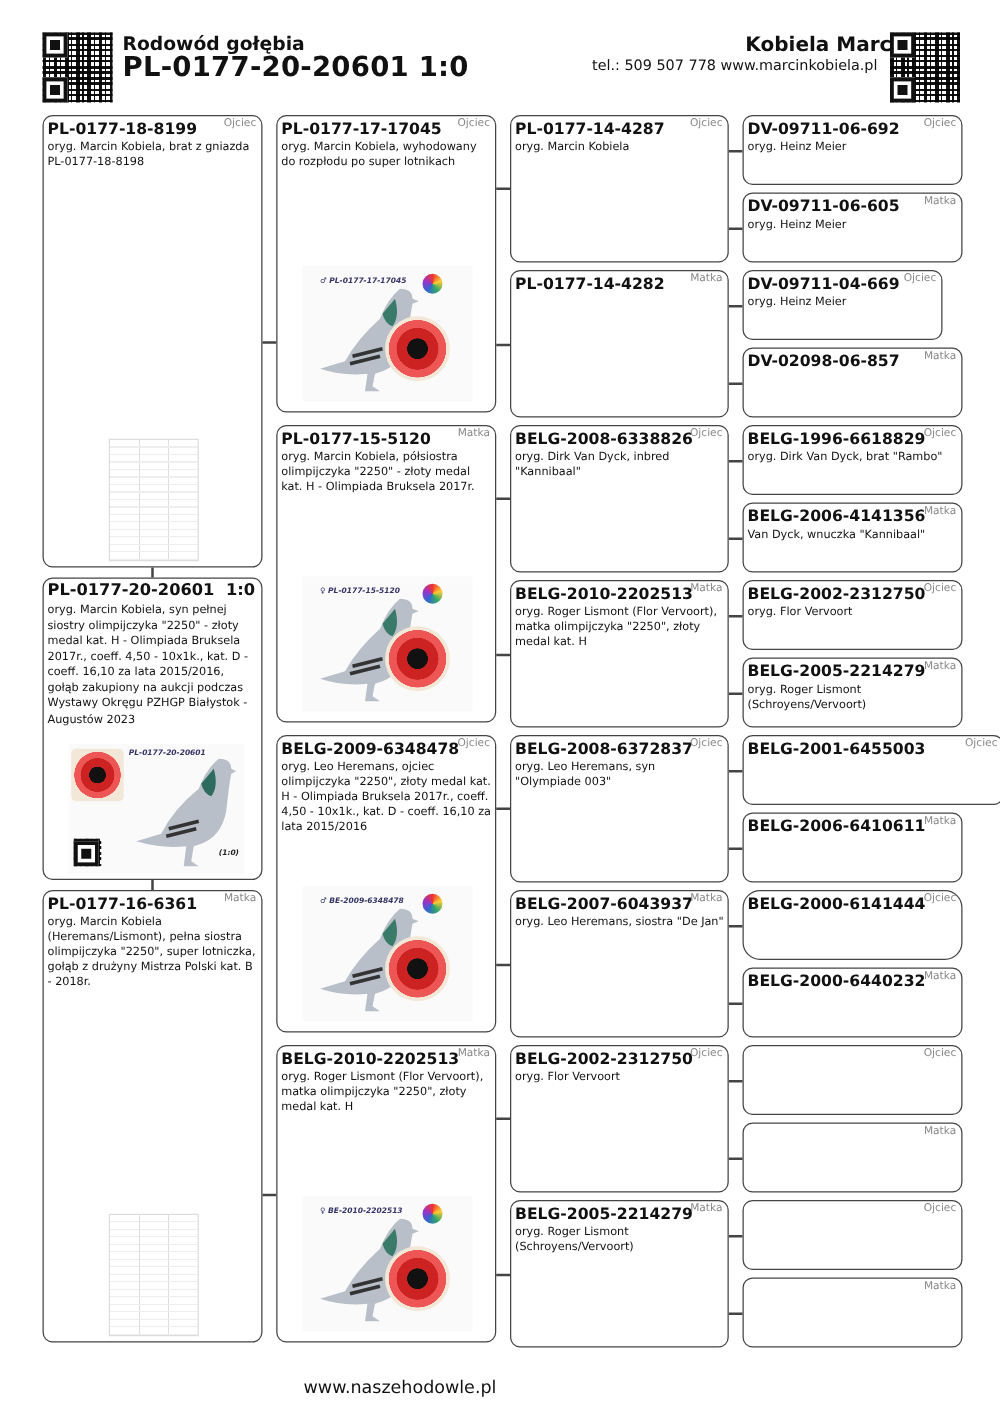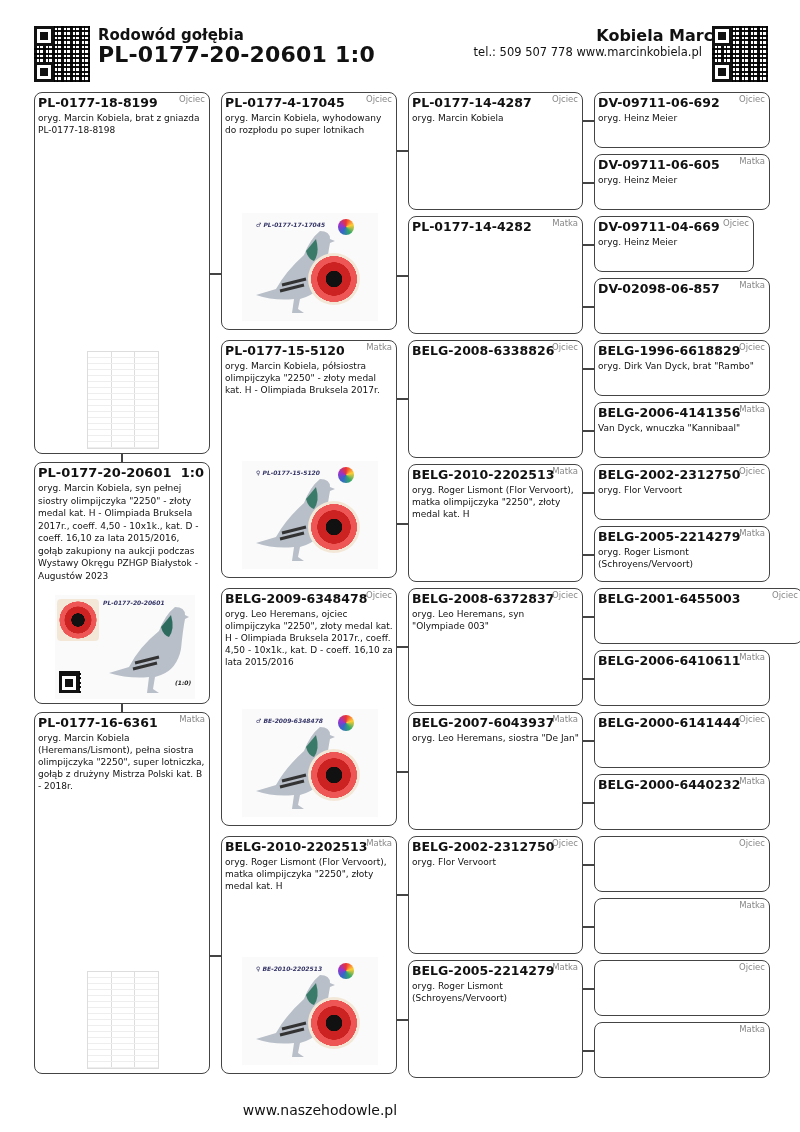--- a/index.html
+++ b/index.html
@@ -103,7 +103,7 @@
 
 <div id="col2">
     <div class="box" style="left: 221px; top: 92px; width: 176px; height: 238px;">
-      <div class="ring">PL-0177-4-17045</div>
+      <div class="ring">PL-0177-17-17045</div>
       <div class="role">Ojciec</div>
       <div class="desc">oryg. Marcin Kobiela, wyhodowany do rozpłodu po super lotnikach</div>
       <div class="photo" style="left: 20px; top: 120px; width: 136px; height: 108px;">

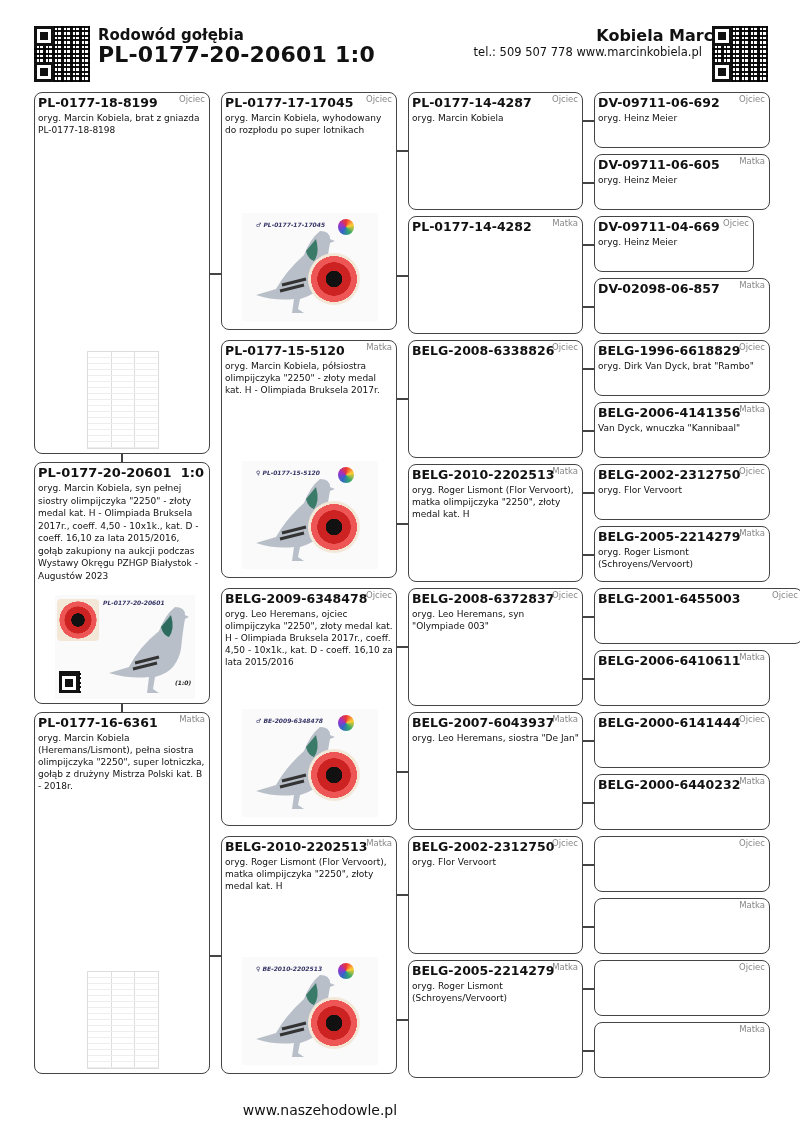--- a/index.html
+++ b/index.html
@@ -178,6 +178,7 @@
     <div class="box" style="left: 408px; top: 340px; width: 175px; height: 118px;">
       <div class="ring">BELG-2008-6338826</div>
       <div class="role">Ojciec</div>
+      <div class="desc">oryg. Dirk Van Dyck, inbred "Kannibaal"</div>
     </div>
     <div class="box" style="left: 408px; top: 464px; width: 175px; height: 118px;">
       <div class="ring">BELG-2010-2202513</div>

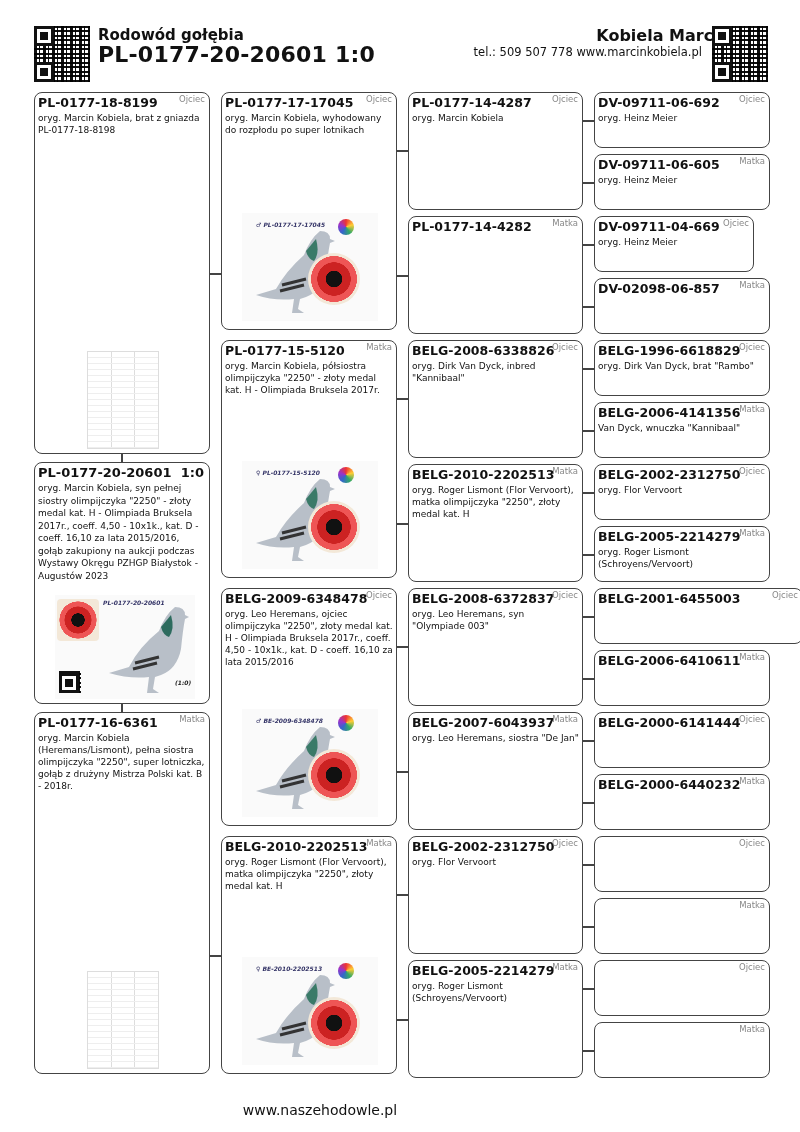--- a/index.html
+++ b/index.html
@@ -258,7 +258,7 @@
       <div class="role">Matka</div>
       <div class="desc"></div>
     </div>
-    <div class="box" style="left: 594px; top: 712px; width: 176px; height: 56px;">
+    <div class="box" style="left: 594px; top: 712px; width: 176px; height: 56px; border-radius: 14px;">
       <div class="ring">BELG-2000-6141444</div>
       <div class="role">Ojciec</div>
       <div class="desc"></div>

